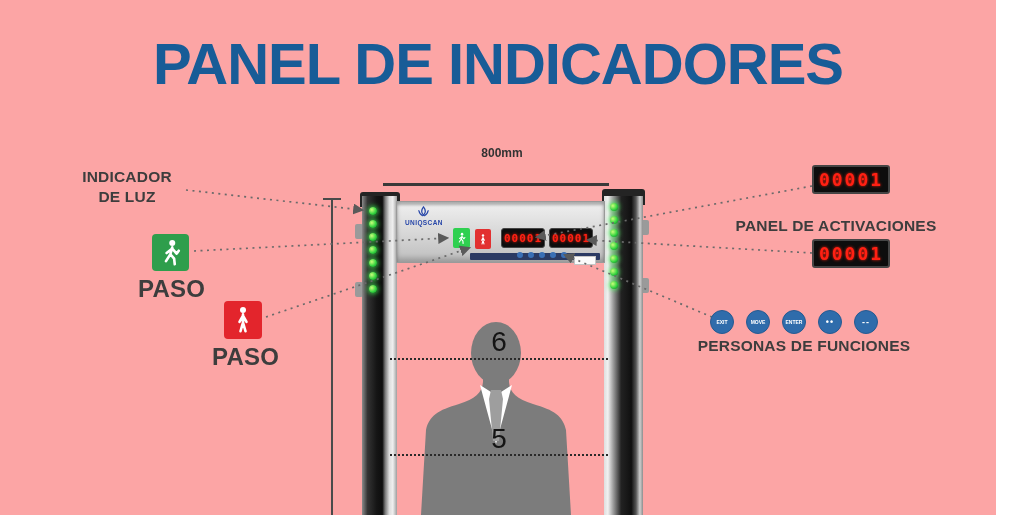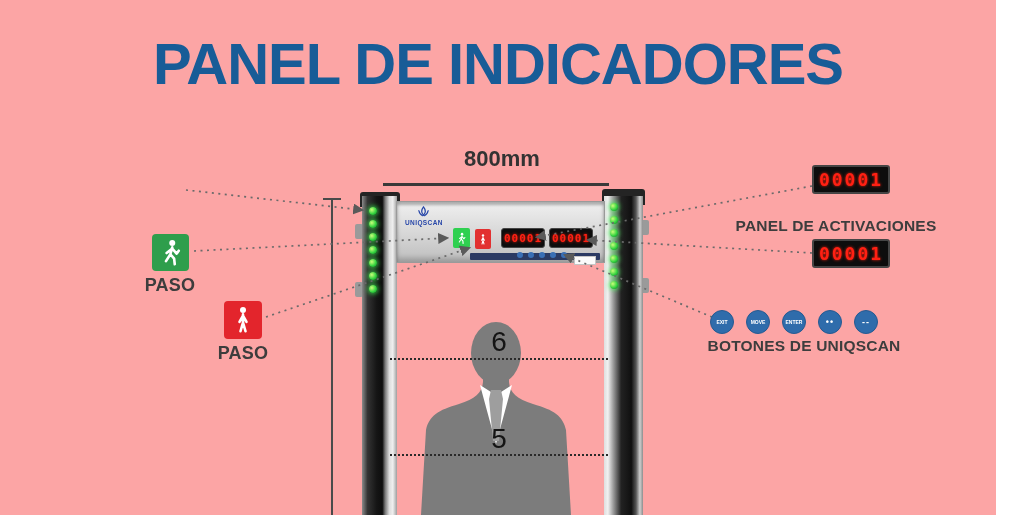--- a/index.html
+++ b/index.html
@@ -20,7 +20,7 @@
 
   
   .width-label { left:397px; top:146px; width:210px; text-align:center;
-                 font-size:22px; font-weight:700; color:#333; z-index:2; }
+                 font-size:12px; font-weight:700; color:#333; z-index:2; }
   .width-line  { left:383px; top:183px; width:226px; height:3px; background:#3a3a3a; z-index:2; }
   .vmeasure    { left:331px; top:199px; width:2px; height:316px; background:#4a4a4a; z-index:2; }
   .vmeasure-cap{ left:323px; top:198px; width:18px; height:2px; background:#4a4a4a; z-index:2; }

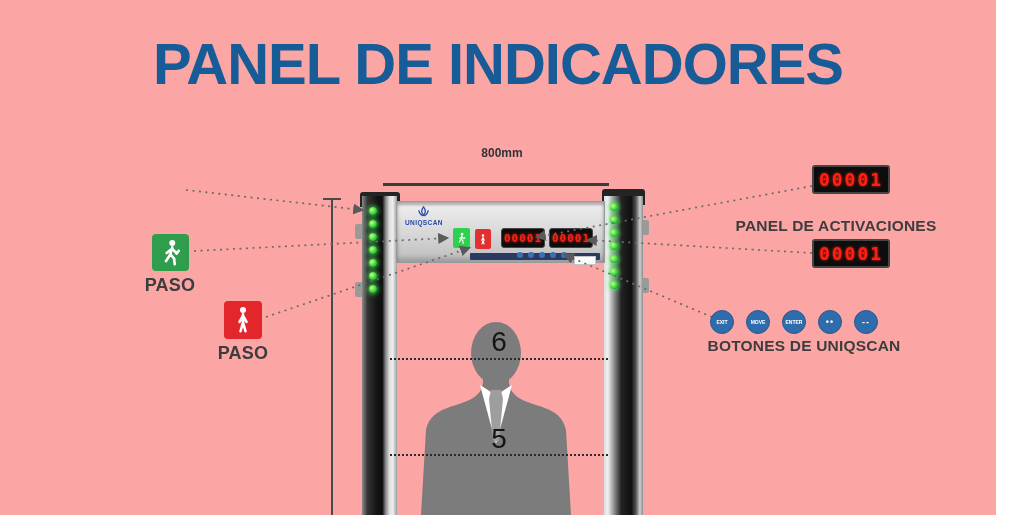--- a/index.html
+++ b/index.html
@@ -203,6 +203,10 @@
     </g>
   </svg>
 
+  <div class="abs lbl" style="left:62px;top:167px;width:130px;line-height:1.3">
+    <div>INDICADOR</div>
+    <div>DE LUZ</div>
+  </div>
 
   <div class="abs sign paso-sign">
     <svg width="30" height="30" viewBox="0 0 24 24">

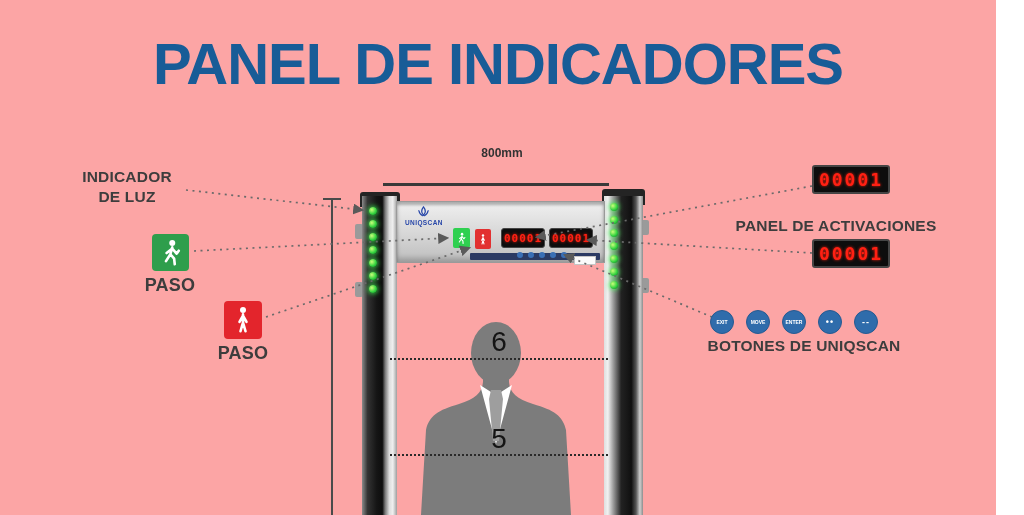--- a/index.html
+++ b/index.html
@@ -16,7 +16,7 @@
   
   .lbl { color:#3d3d3d; font-weight:700; font-size:15.5px; letter-spacing:.2px;
          text-align:center; z-index:6; }
-  .lbl.big { font-size:18px; }
+  .lbl.big { font-size:24px; }
 
   
   .width-label { left:397px; top:146px; width:210px; text-align:center;

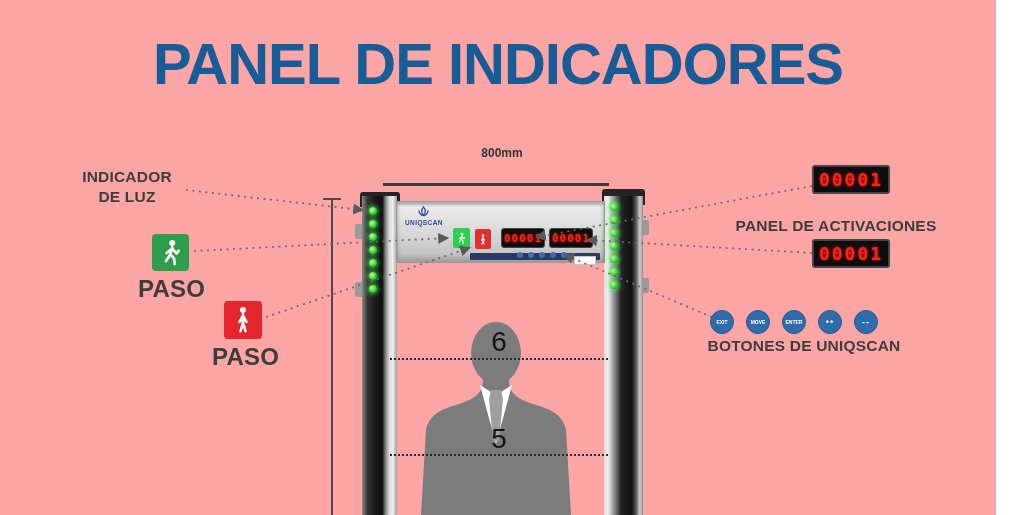--- a/index.html
+++ b/index.html
@@ -234,7 +234,7 @@
     <button class="fbtn sym">••</button>
     <button class="fbtn sym">--</button>
   </div>
-  <div class="abs lbl" style="left:694px;top:337px;width:220px">BOTONES DE UNIQSCAN</div>
+  <div class="abs lbl" style="left:694px;top:337px;width:220px">PERSONAS DE FUNCIONES</div>
 
 </div>
 

